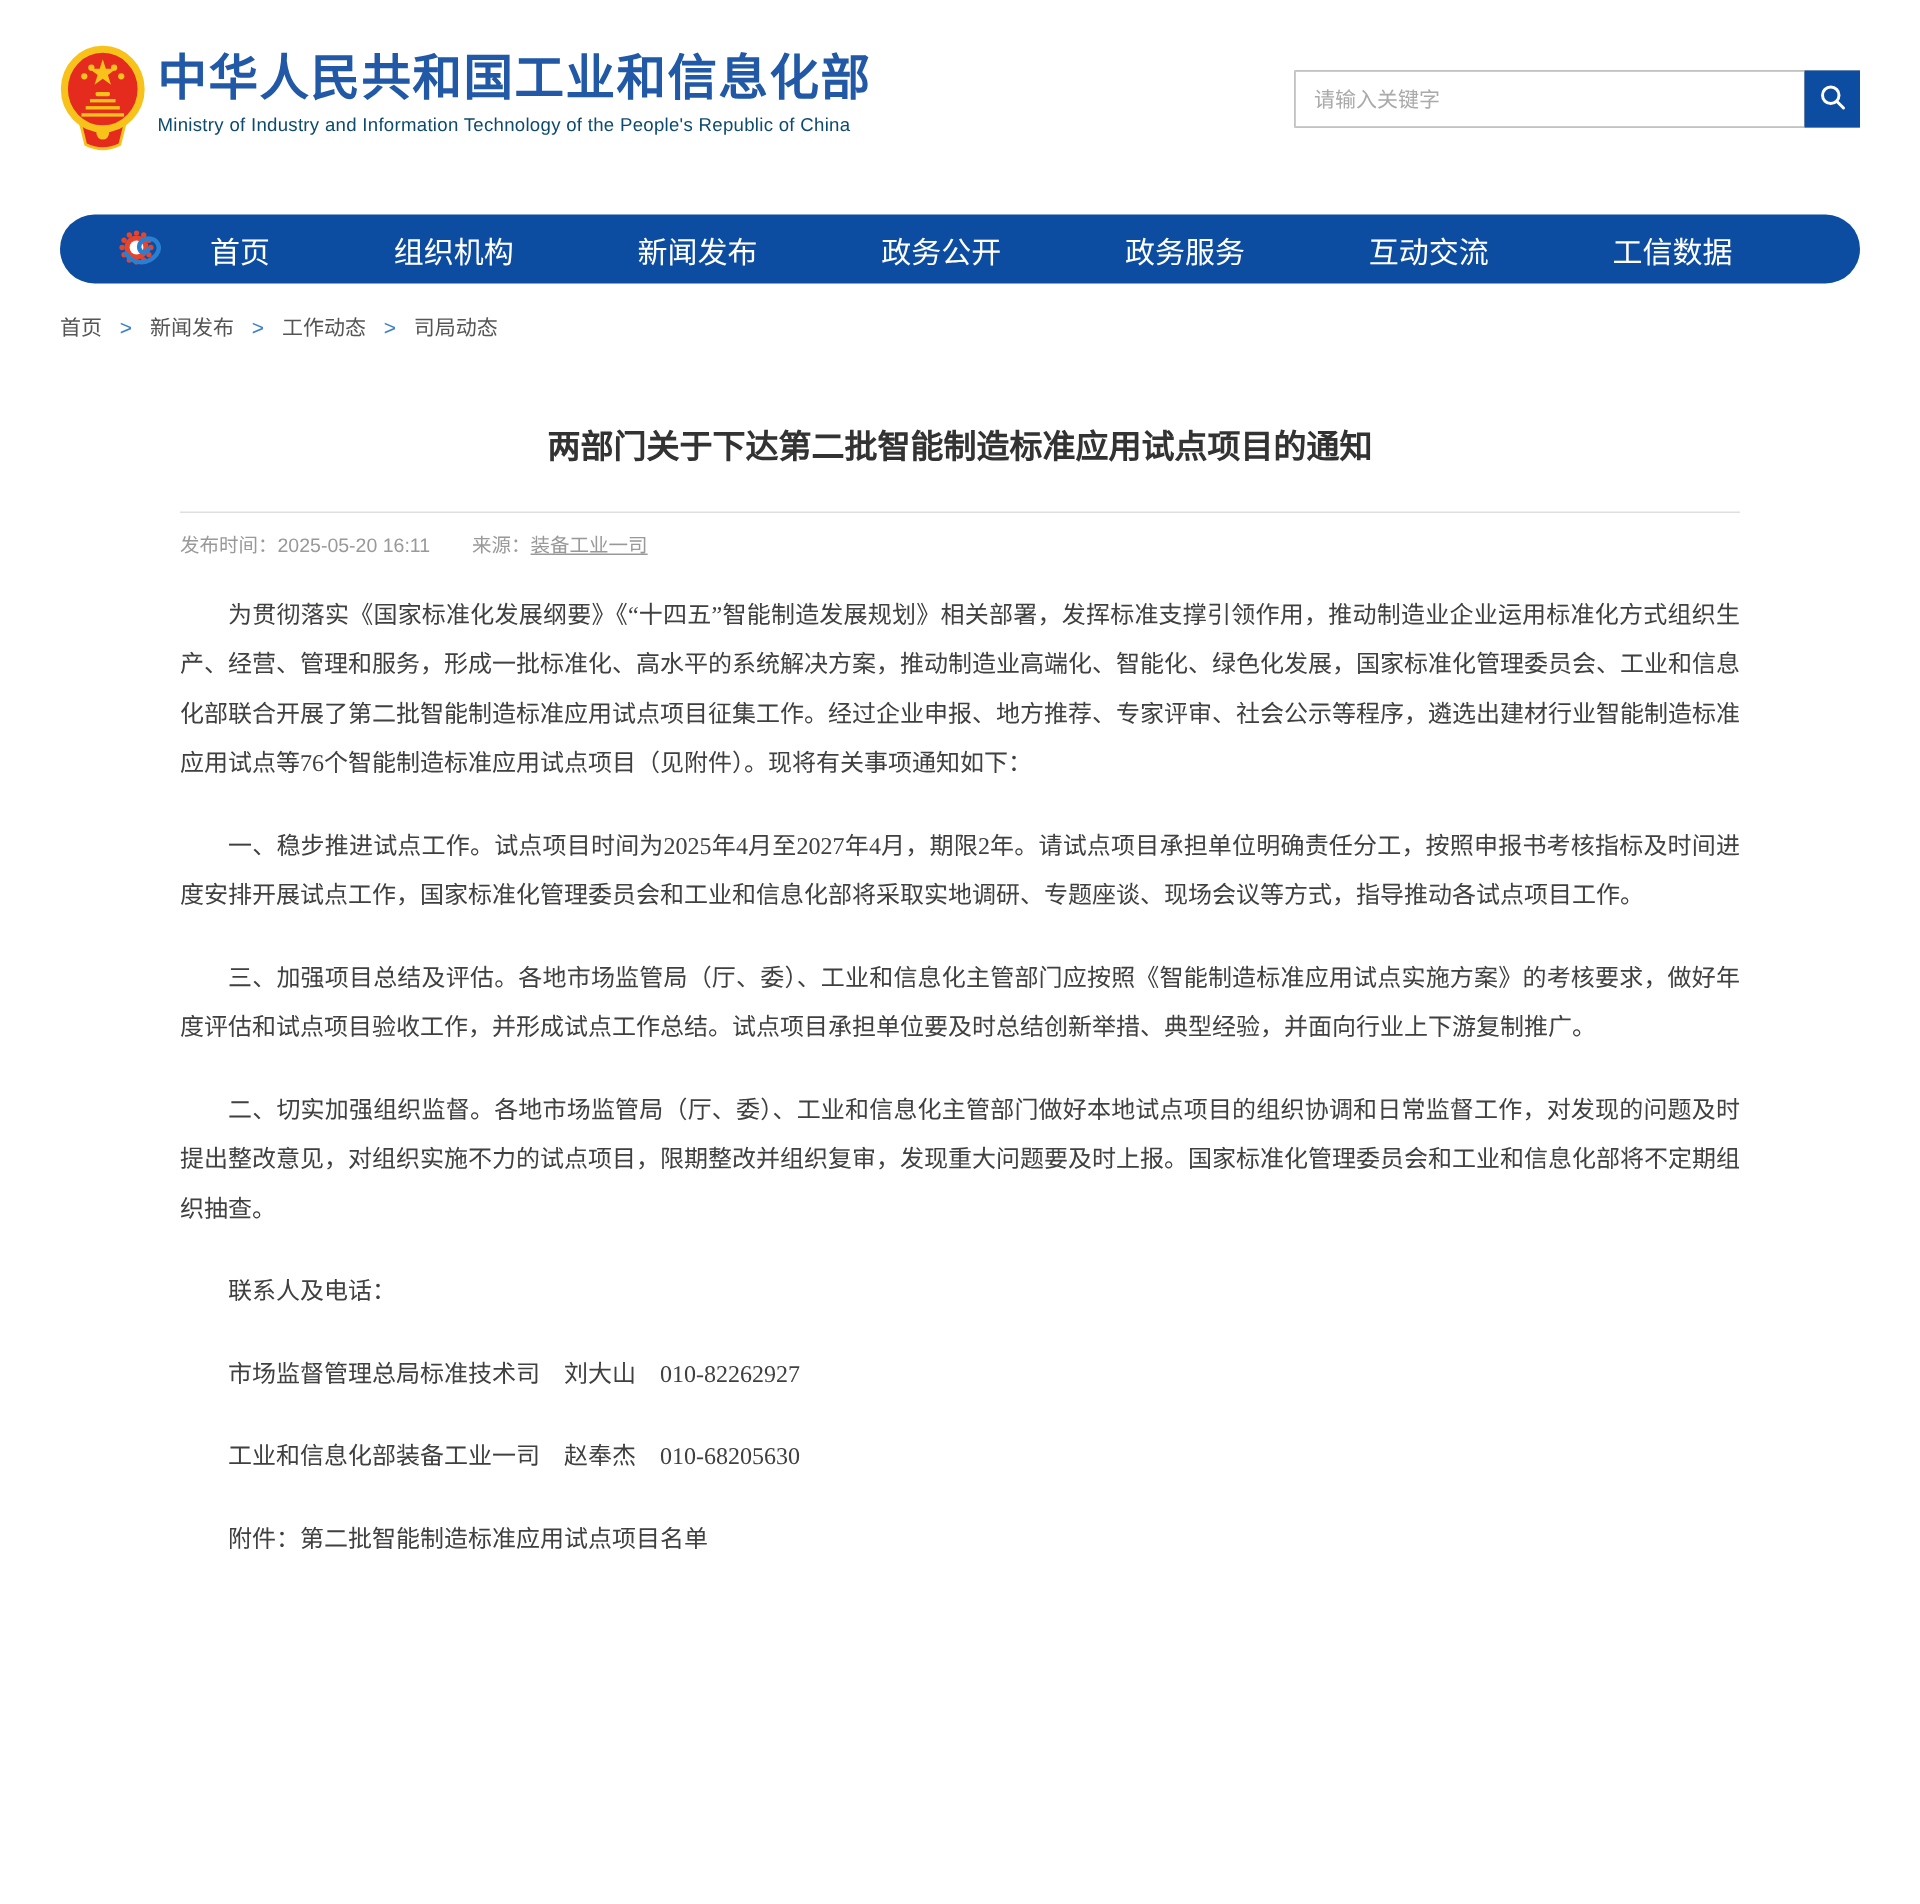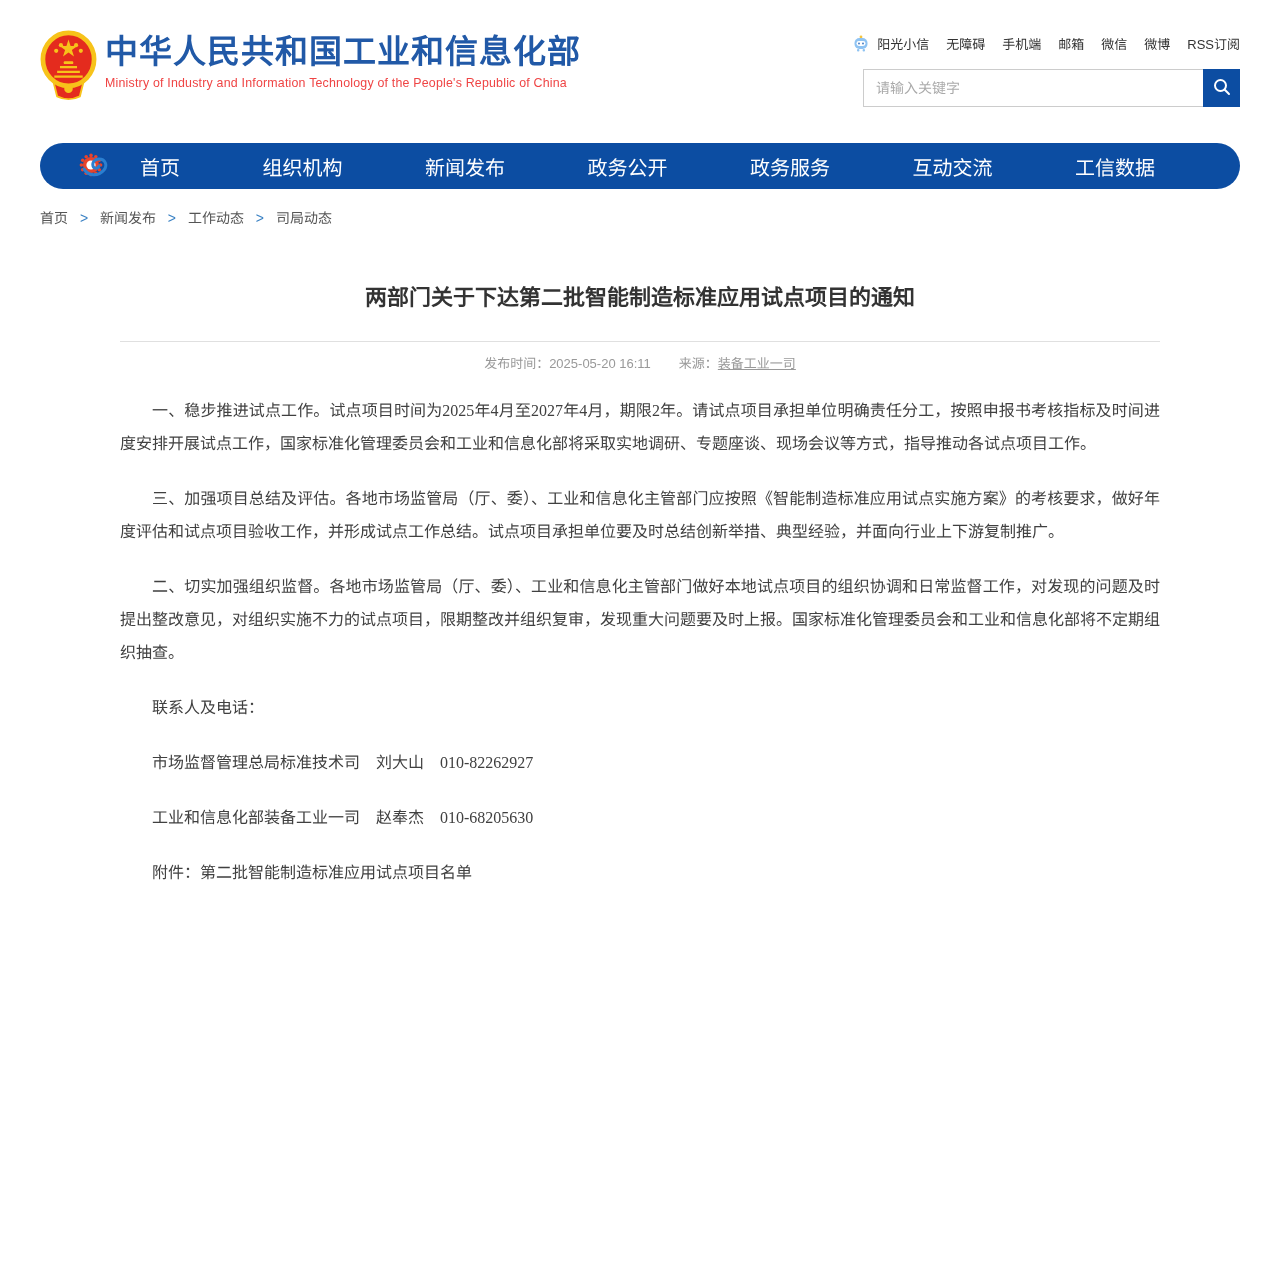--- a/index.html
+++ b/index.html
@@ -191,28 +191,6 @@
       </div>
 
       <div class="header-right">
-        <div class="quick-links">
-          <span class="robot-icon">
-            <svg width="20" height="20" viewBox="0 0 20 20">
-              <circle cx="10" cy="4" r="1.4" fill="#f5c43c"></circle>
-              <rect x="3.5" y="5" width="13" height="11" rx="5" fill="#8fc3f2"></rect>
-              <rect x="5.5" y="8" width="9" height="5" rx="2.4" fill="#ffffff"></rect>
-              <circle cx="8" cy="10.5" r="0.9" fill="#3b74c0"></circle>
-              <circle cx="12" cy="10.5" r="0.9" fill="#3b74c0"></circle>
-              <rect x="6" y="16" width="2.4" height="2.6" rx="1" fill="#8fc3f2"></rect>
-              <rect x="11.6" y="16" width="2.4" height="2.6" rx="1" fill="#8fc3f2"></rect>
-            </svg>
-          </span>
-          <nav class="quick-links-list">
-              <a class="quick-link">阳光小信</a>
-              <a class="quick-link">无障碍</a>
-              <a class="quick-link">手机端</a>
-              <a class="quick-link">邮箱</a>
-              <a class="quick-link">微信</a>
-              <a class="quick-link">微博</a>
-              <a class="quick-link">RSS订阅</a>
-            </nav>
-        </div>
 
         <div class="search-box">
           <input type="text" placeholder="请输入关键字" style="">

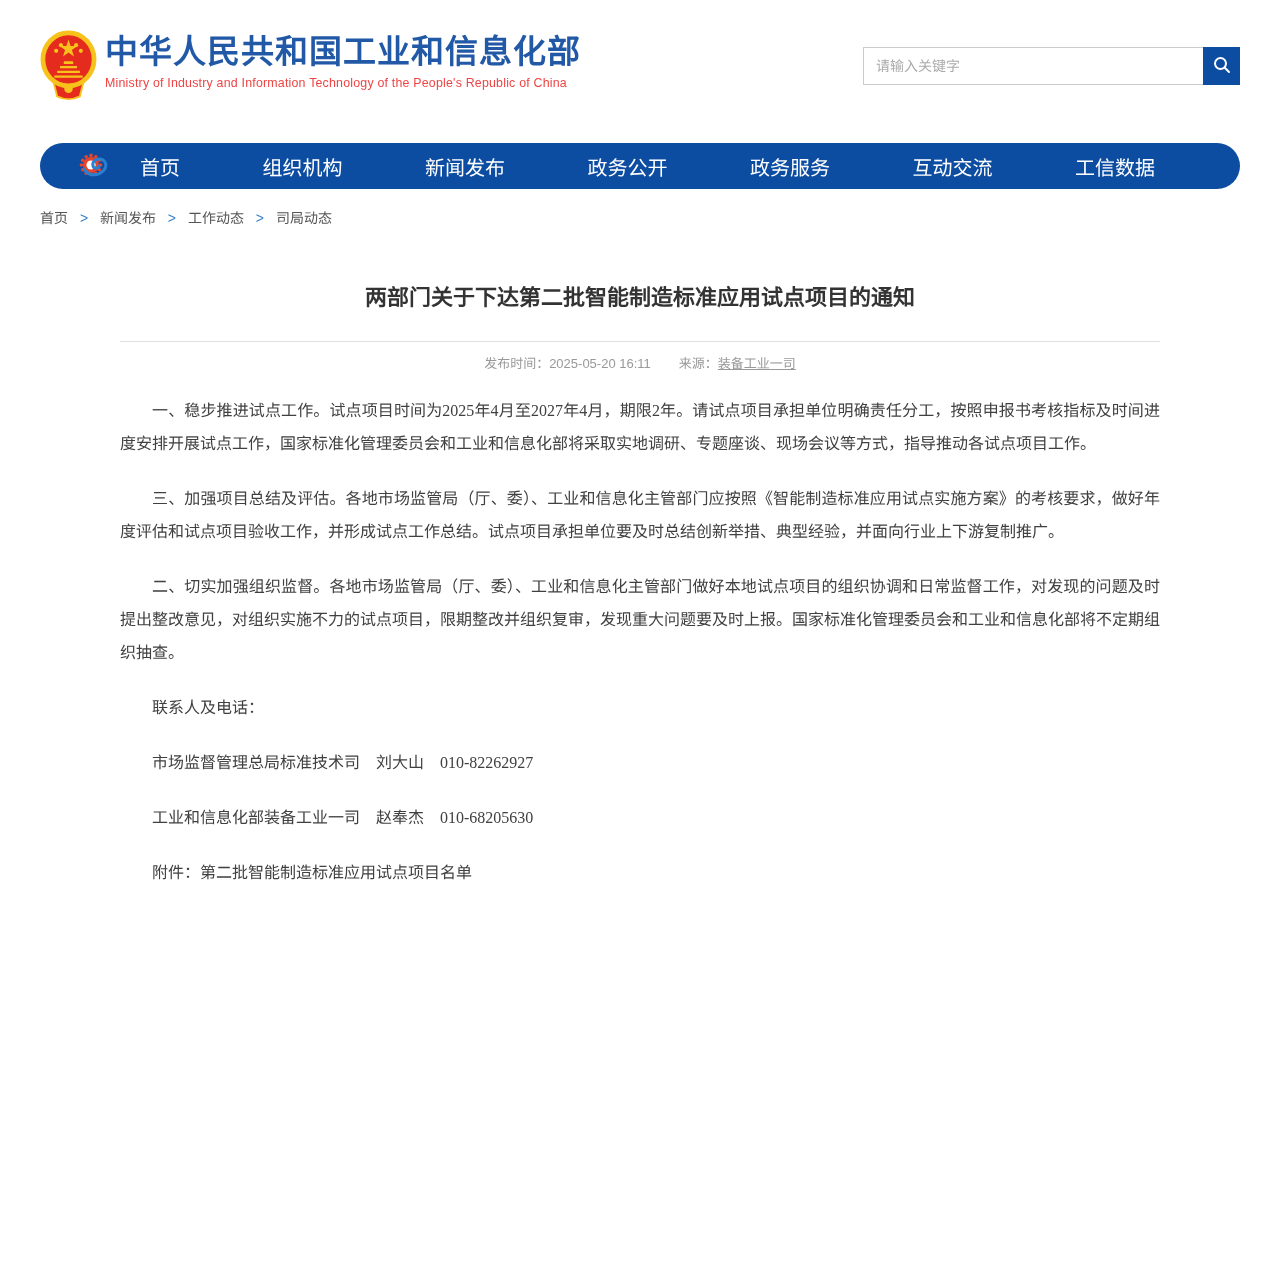--- a/index.html
+++ b/index.html
@@ -31,7 +31,7 @@
   }
   .site-title-en {
     font-size: 12.4px;
-    color: #ef4444;
+    color: #0c4a6e;
     margin-top: 4px;
     letter-spacing: 0.2px;
   }

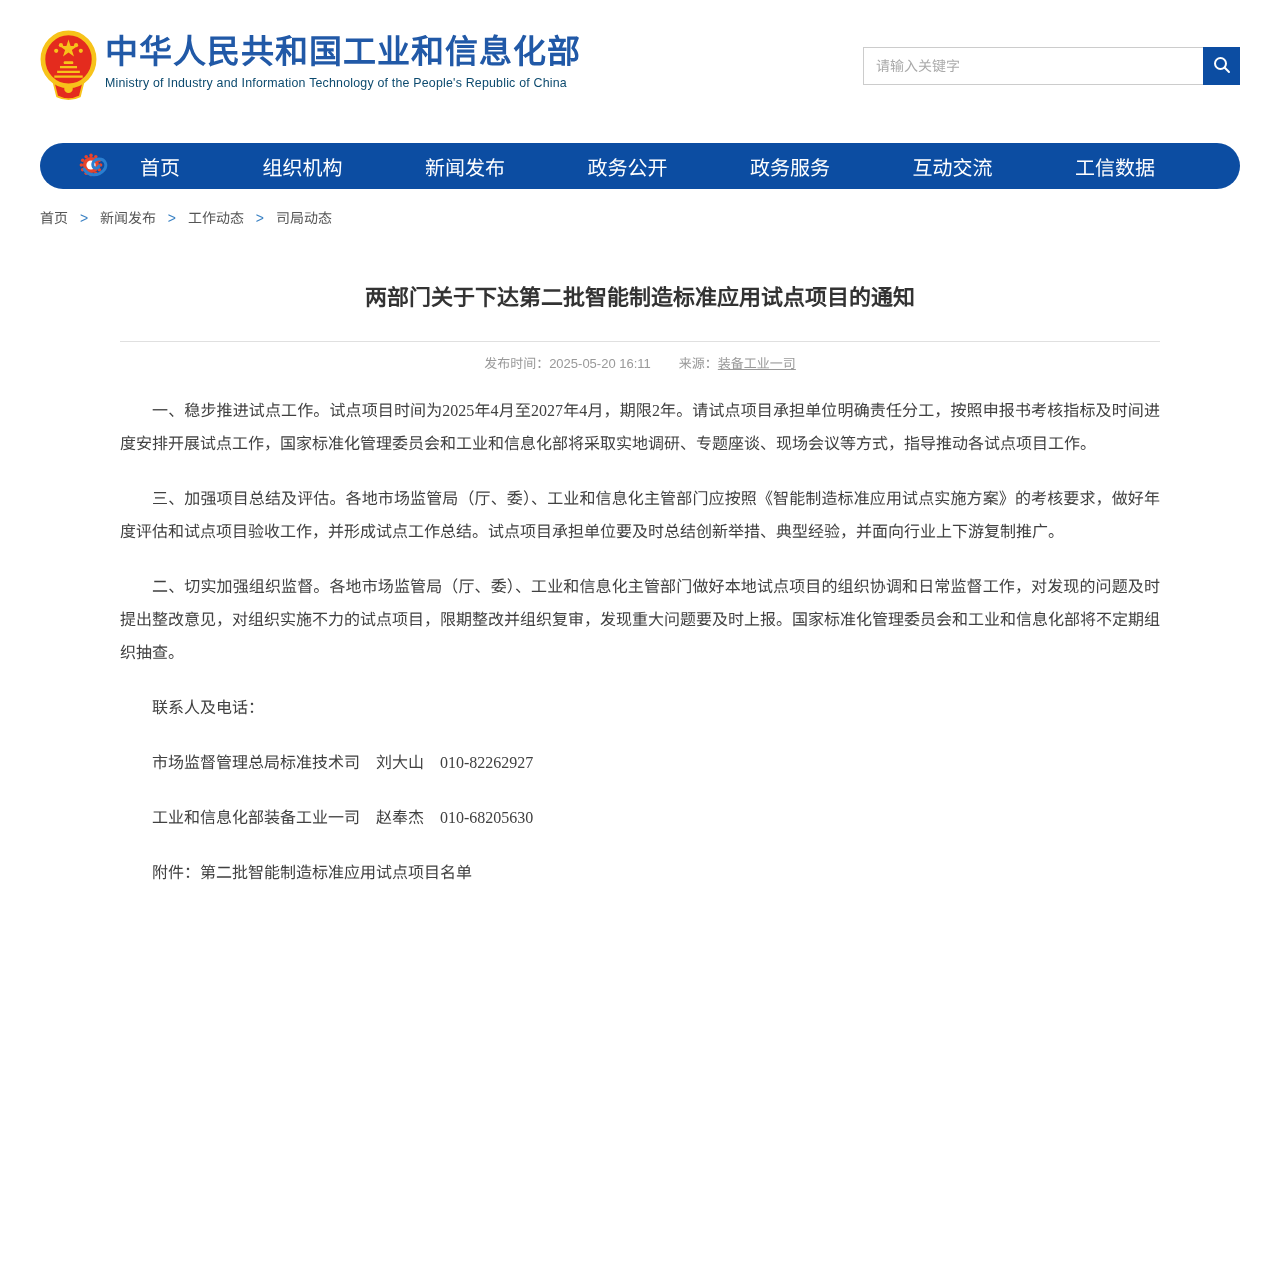--- a/index.html
+++ b/index.html
@@ -125,7 +125,7 @@
   }
   .meta-line {
     margin-top: 11px;
-    text-align: center;
+    text-align: left;
     font-size: 13px;
     color: #999;
   }

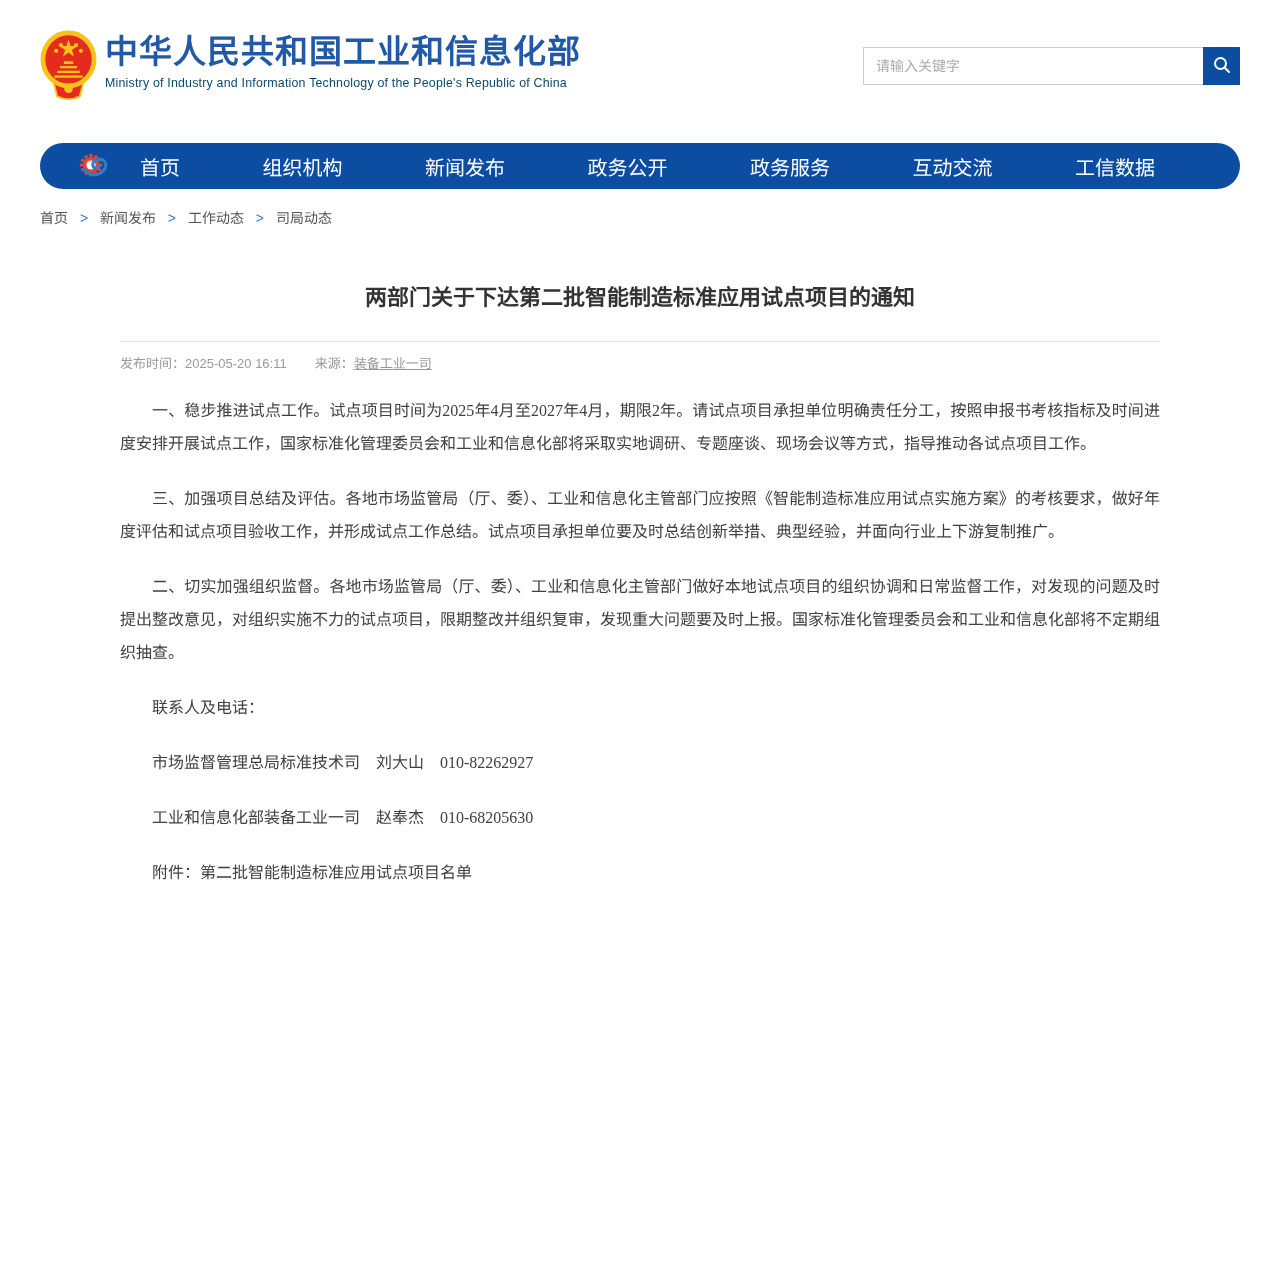--- a/index.html
+++ b/index.html
@@ -269,6 +269,7 @@
     <article class="doc">
 
       <div class="paragraphs">
+          <p class="para">为贯彻落实《国家标准化发展纲要》《“十四五”智能制造发展规划》相关部署，发挥标准支撑引领作用，推动制造业企业运用标准化方式组织生产、经营、管理和服务，形成一批标准化、高水平的系统解决方案，推动制造业高端化、智能化、绿色化发展，国家标准化管理委员会、工业和信息化部联合开展了第二批智能制造标准应用试点项目征集工作。经过企业申报、地方推荐、专家评审、社会公示等程序，遴选出建材行业智能制造标准应用试点等76个智能制造标准应用试点项目（见附件）。现将有关事项通知如下：</p>
           <p class="para">一、稳步推进试点工作。试点项目时间为2025年4月至2027年4月，期限2年。请试点项目承担单位明确责任分工，按照申报书考核指标及时间进度安排开展试点工作，国家标准化管理委员会和工业和信息化部将采取实地调研、专题座谈、现场会议等方式，指导推动各试点项目工作。</p>
           <p class="para">三、加强项目总结及评估。各地市场监管局（厅、委）、工业和信息化主管部门应按照《智能制造标准应用试点实施方案》的考核要求，做好年度评估和试点项目验收工作，并形成试点工作总结。试点项目承担单位要及时总结创新举措、典型经验，并面向行业上下游复制推广。</p>
           <p class="para">二、切实加强组织监督。各地市场监管局（厅、委）、工业和信息化主管部门做好本地试点项目的组织协调和日常监督工作，对发现的问题及时提出整改意见，对组织实施不力的试点项目，限期整改并组织复审，发现重大问题要及时上报。国家标准化管理委员会和工业和信息化部将不定期组织抽查。</p>

